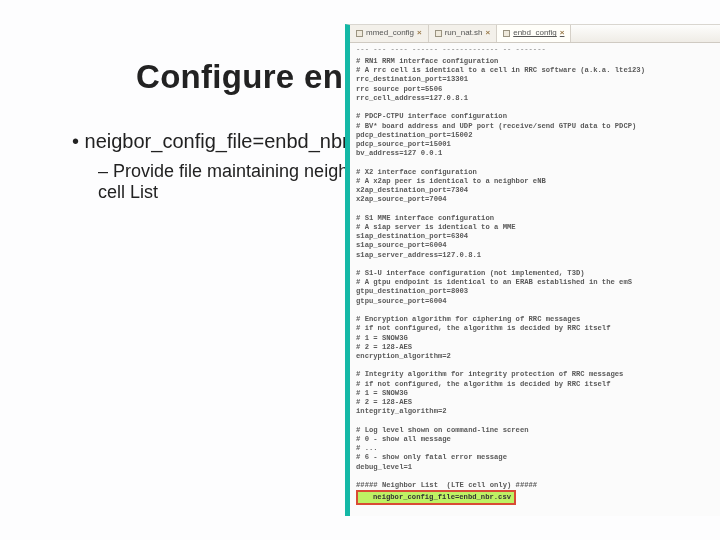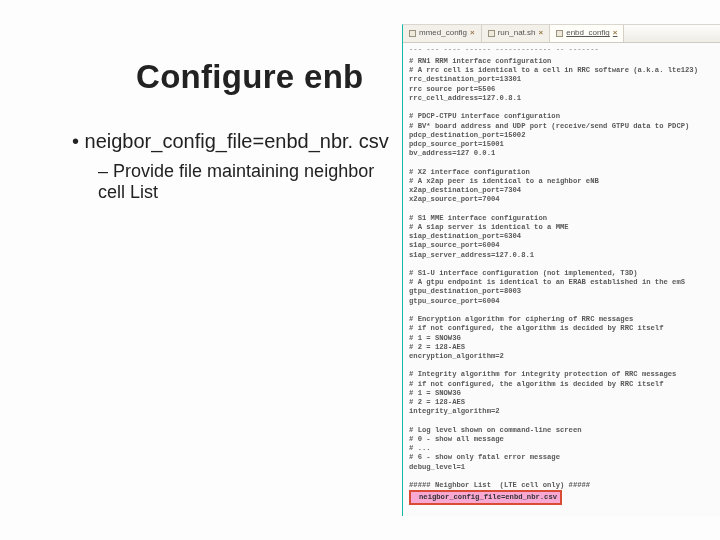--- a/index.html
+++ b/index.html
@@ -28,9 +28,9 @@
   .editor {
     position: absolute;
     right: 0; top: 24px;
-    width: 318px; height: 492px;
+    width: 375px; height: 492px;
     background: #fbfbfb;
-    border-left: 1px solid #14b8a6;
+    border-left: 5px solid #14b8a6;
     border-top: 1px solid #d9d6d0;
     font-family: "Courier New", monospace;
     font-size: 7.2px; line-height: 1.28;

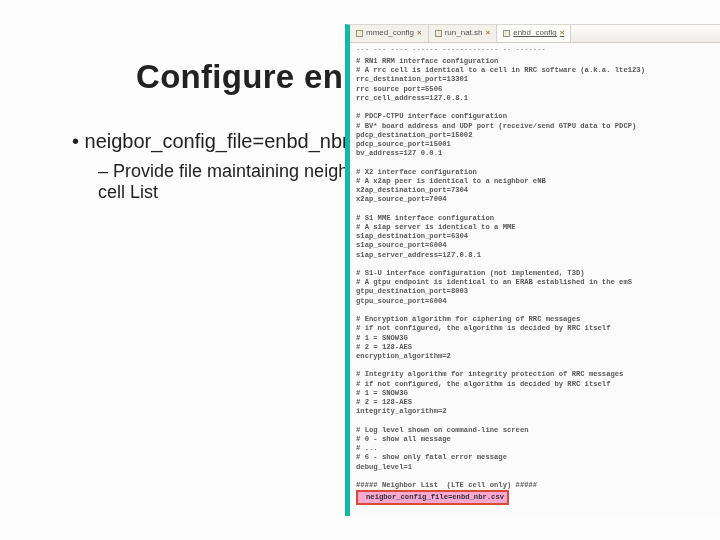--- a/index.html
+++ b/index.html
@@ -74,9 +74,9 @@
   .hl-red {
     display: inline-block;
     border: 2px solid #d94b35;
-    padding: 1px 3px 0 8px;
+    padding: 1px 3px 0 15px;
     color: #333;
-    background: #f9a8d4;
+    background: #bef264;
   }
 </style>
 </head>

